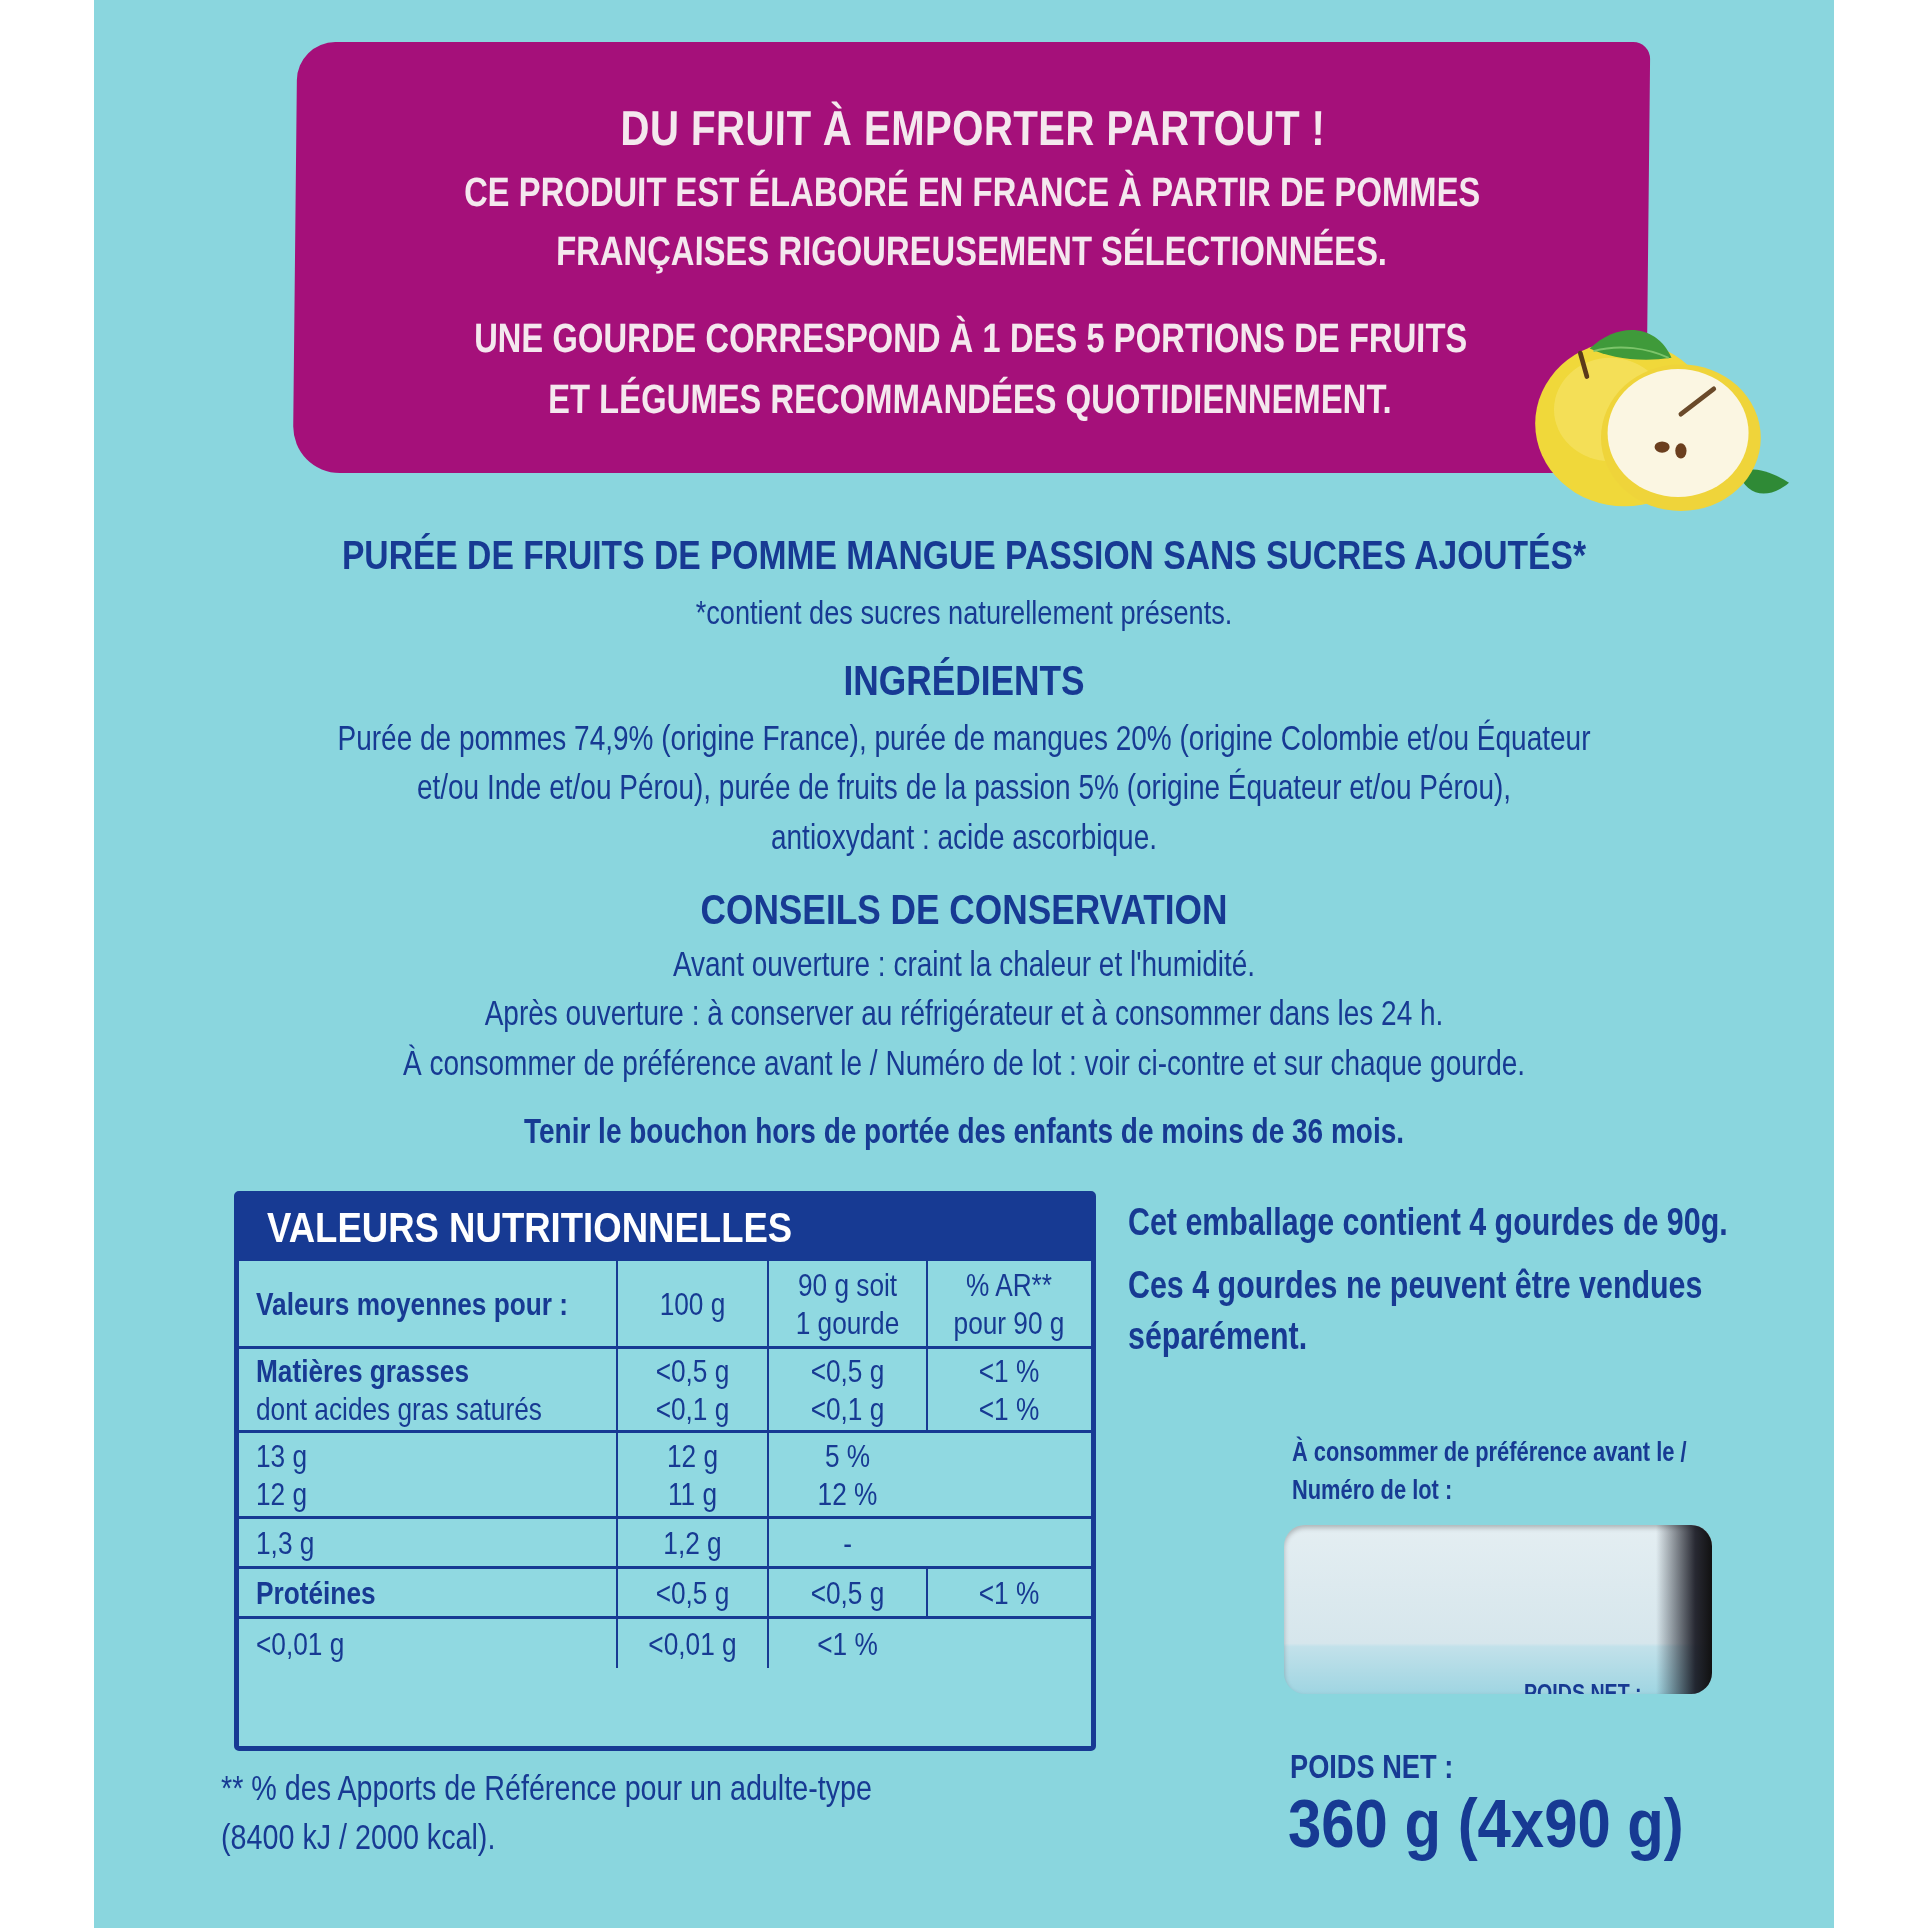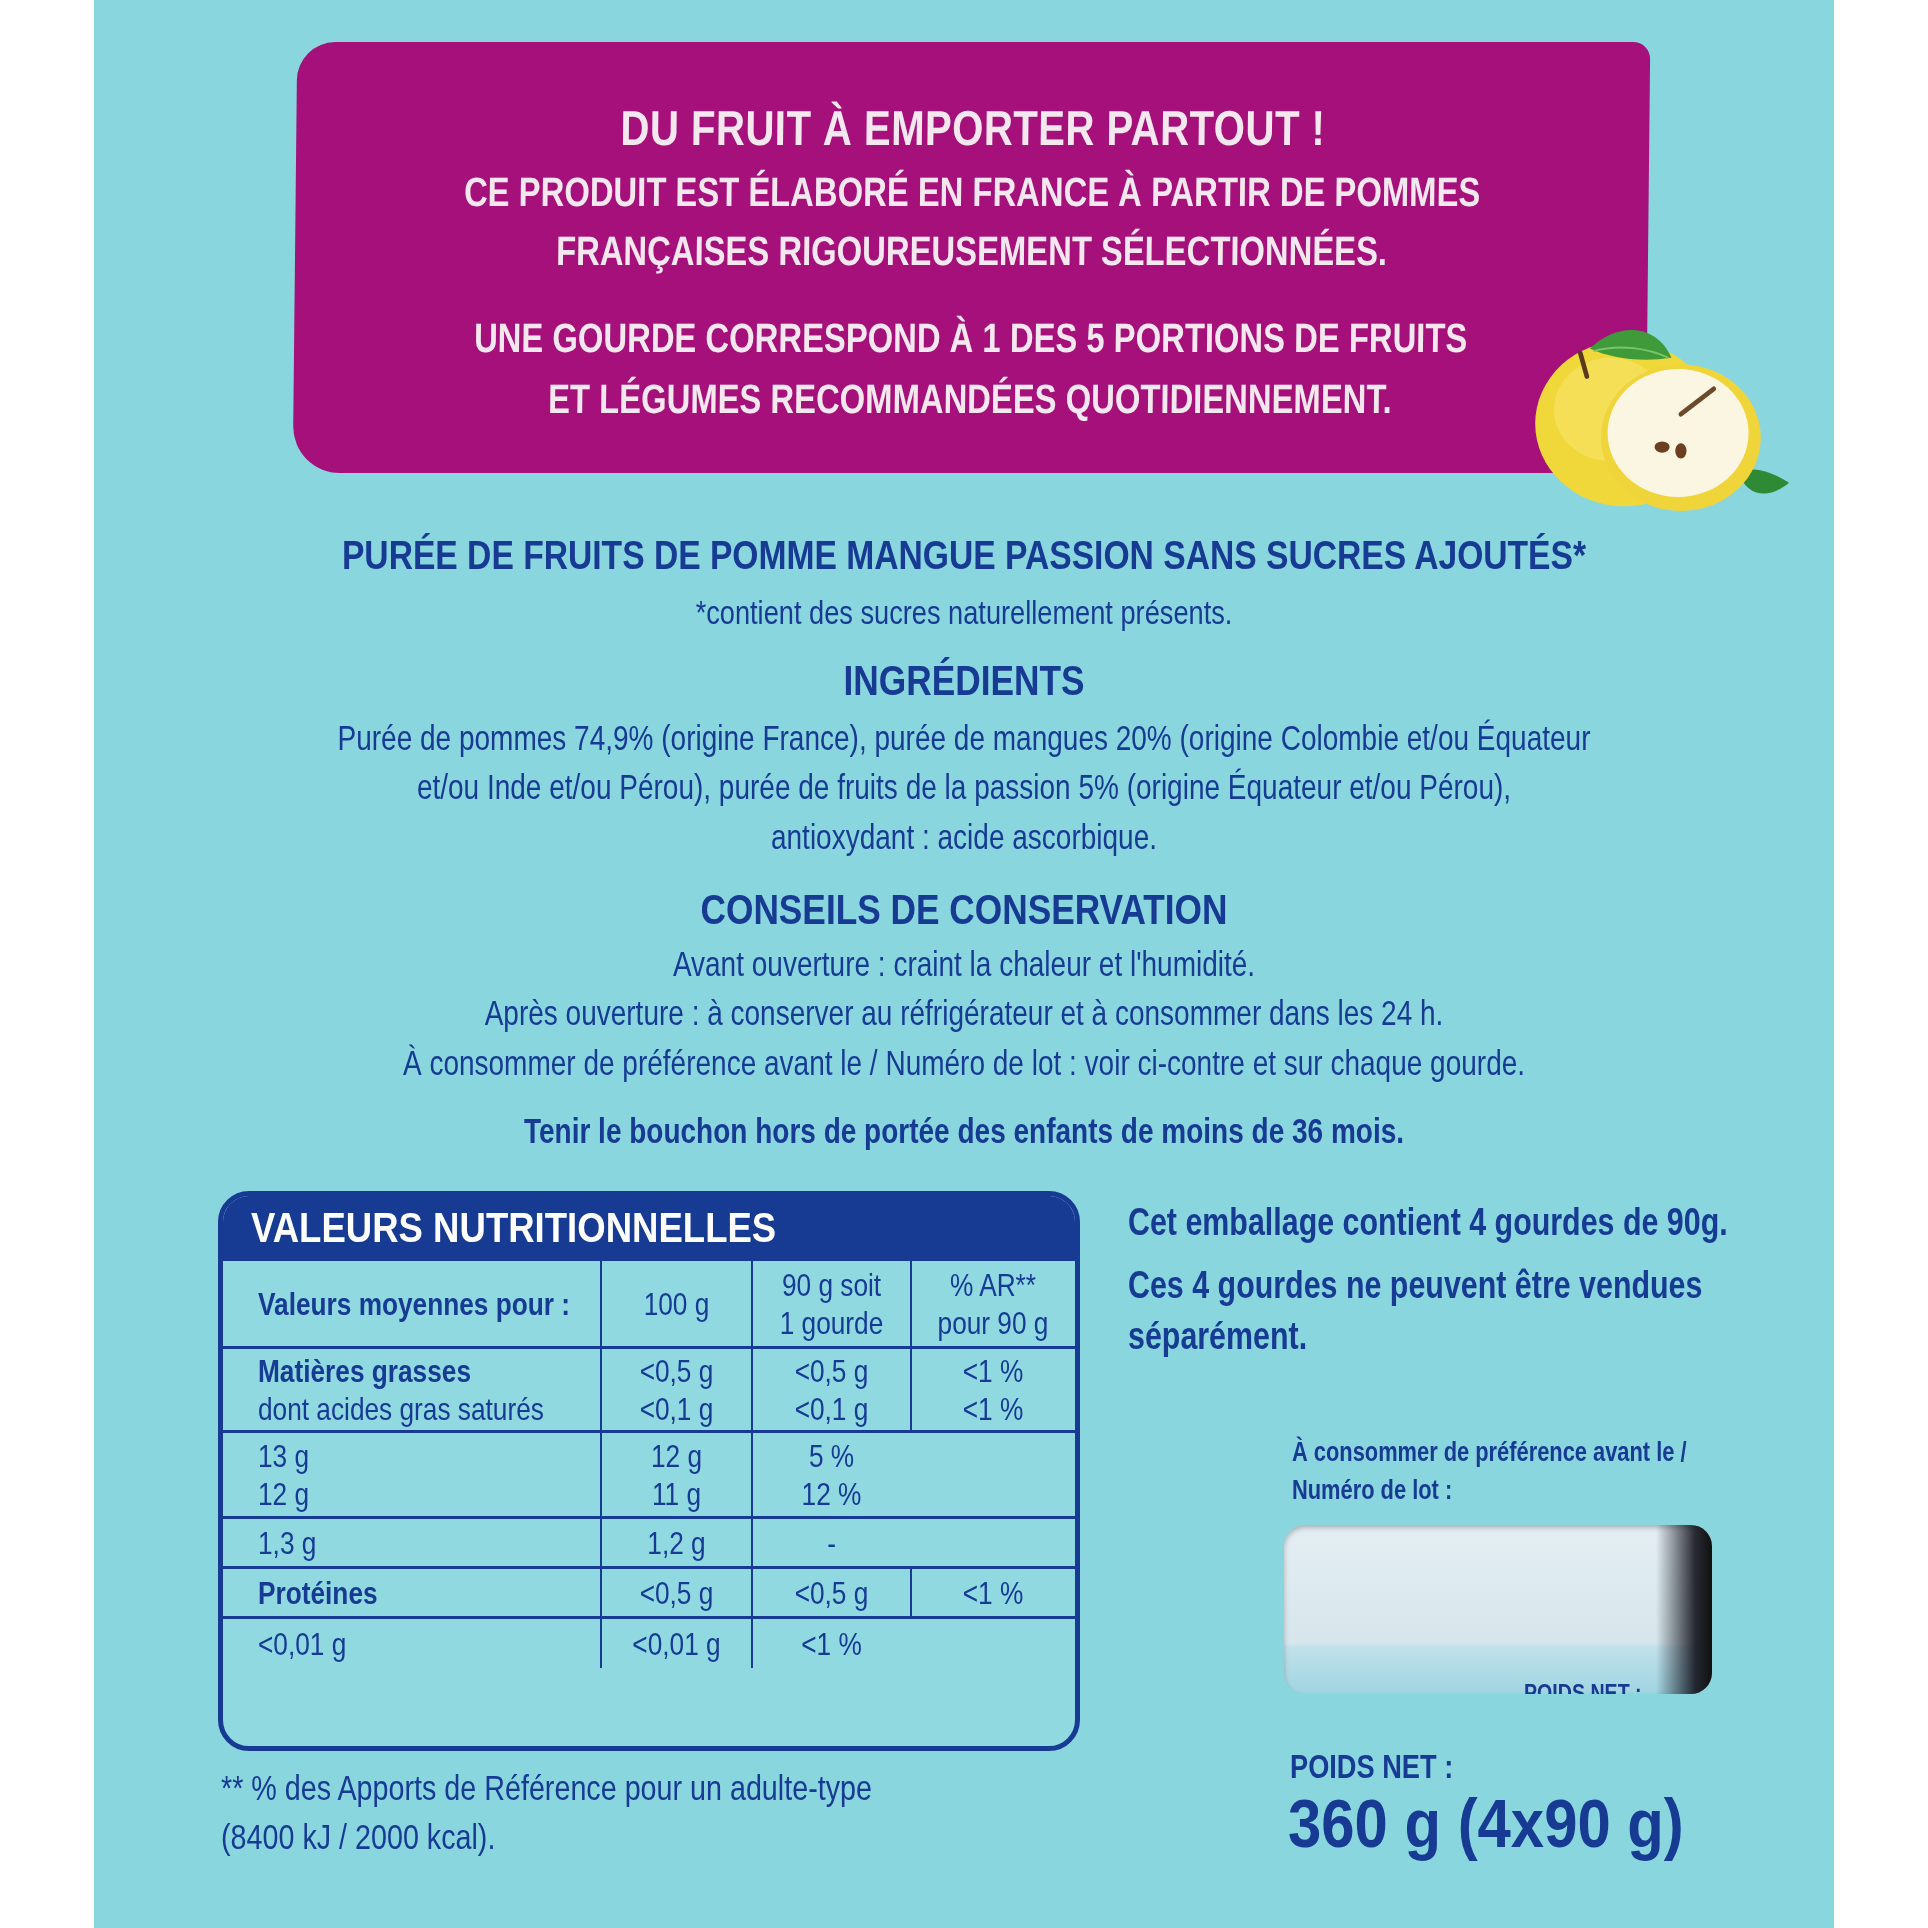--- a/index.html
+++ b/index.html
@@ -43,8 +43,8 @@
     .bold-line { font-size: 35px; font-weight: bold; transform: scaleX(0.80); }
 
     .nut-table {
-      position: absolute; left: 218px; top: 1191px; width: 862px; height: 560px;
-      border: 5.6px solid #173a93; border-radius: 31px; box-sizing: border-box;
+      position: absolute; left: 234px; top: 1191px; width: 862px; height: 560px;
+      border: 5.6px solid #173a93; border-radius: 5px; box-sizing: border-box;
       overflow: hidden; background: #90d9e1;
     }
     .nut-header {

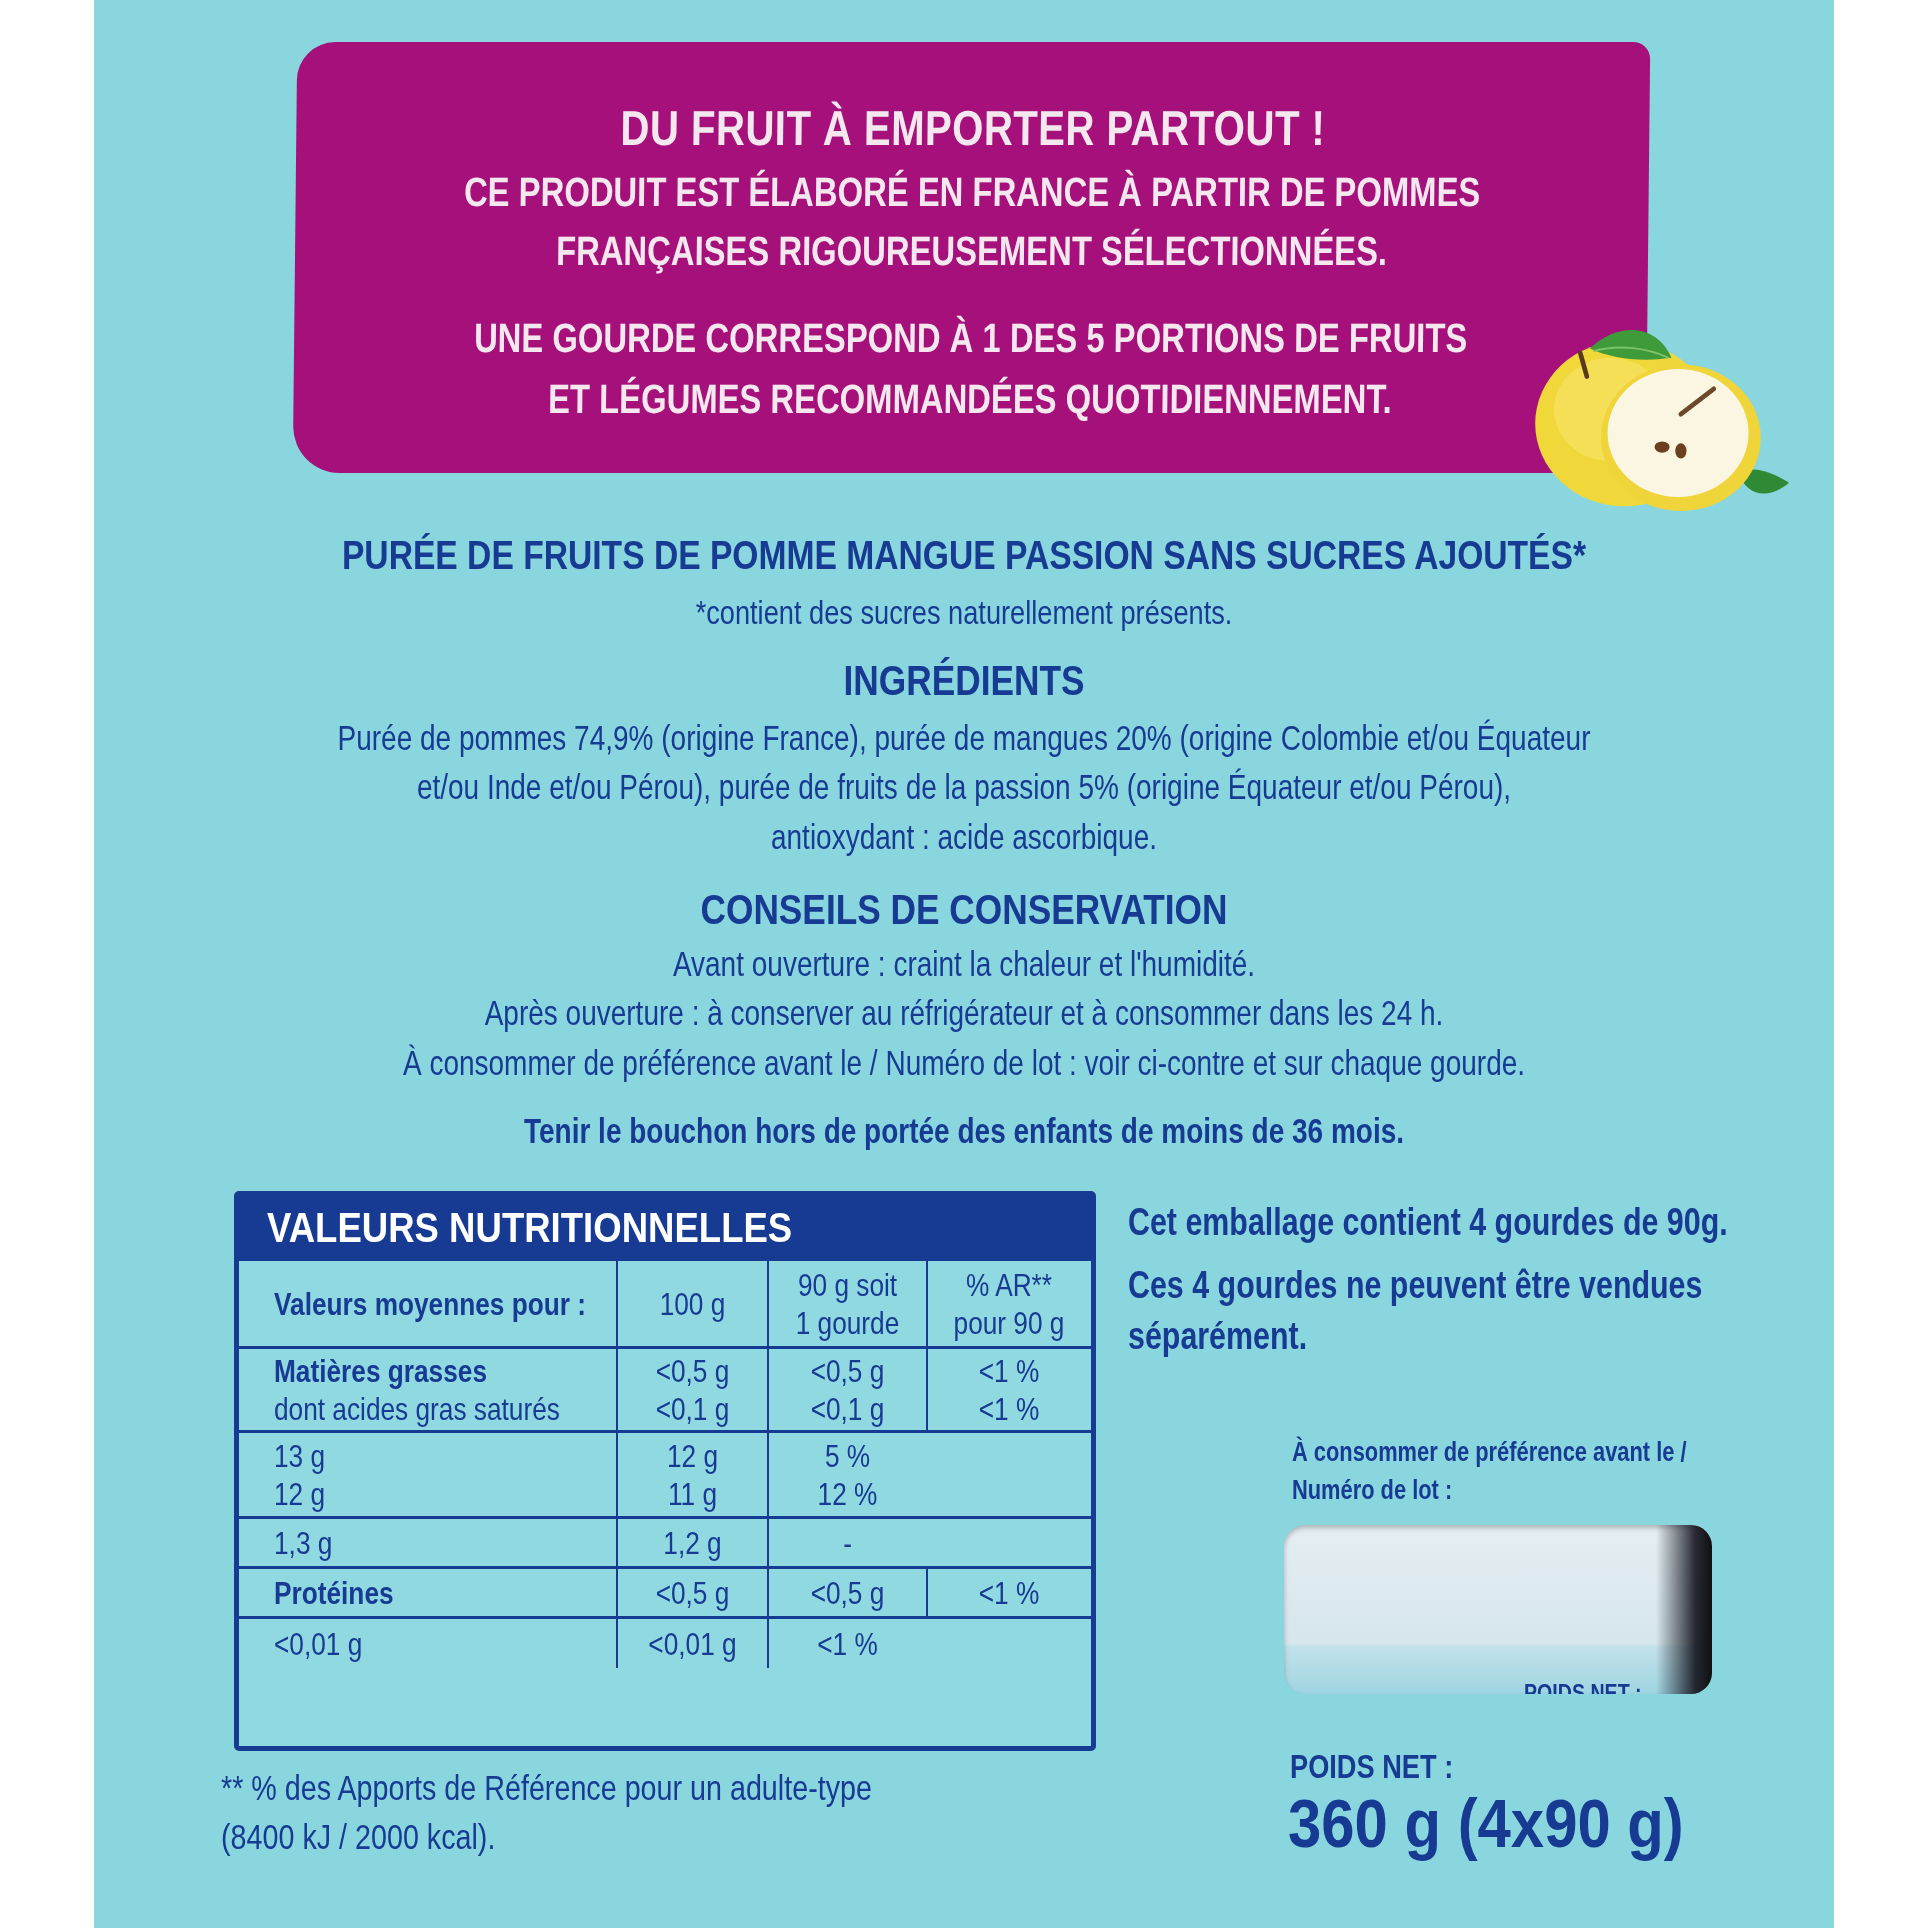--- a/index.html
+++ b/index.html
@@ -62,7 +62,7 @@
       border-left: 2.8px solid #173a93; text-align: center; font-size: 32px;
       display: flex; flex-direction: column; justify-content: center; line-height: 38px;
     }
-    .nut-row > div:first-child { border-left: none; text-align: left; padding-left: 35px; align-items: flex-start; }
+    .nut-row > div:first-child { border-left: none; text-align: left; padding-left: 17px; align-items: flex-start; }
     .nut-row .lbl-bold { font-weight: bold; }
     .cell-inner { display: inline-block; transform: scaleX(0.82); transform-origin: center; white-space: nowrap; }
     .nut-row > div:first-child .cell-inner { transform-origin: left; }

